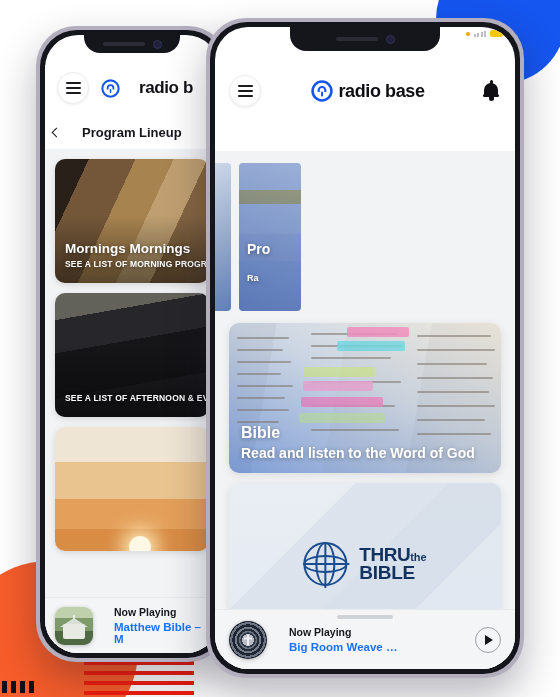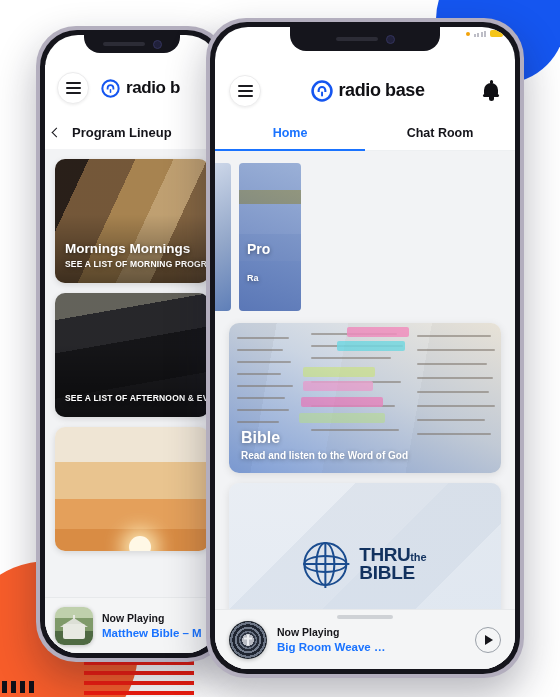--- a/index.html
+++ b/index.html
@@ -226,7 +226,7 @@
 
   
   .b-head { position:absolute; top:30px; left:0; right:0; height:46px; display:flex; align-items:center; padding:0 12px; background:#fff; z-index:5;}
-  .b-brand { flex:1; display:flex; align-items:center; gap:6px; margin-left:12px; overflow:hidden;}
+  .b-brand { flex:1; display:flex; align-items:center; gap:19px; margin-left:12px; overflow:hidden;}
   .b-brand .brand-text{ font-size:17px; white-space:nowrap; }
   .b-sub { position:absolute; top:80px; left:0; right:0; height:34px; display:flex; align-items:center; gap:12px; padding:0 8px; background:#fff; z-index:5;}
   .chev { width:7px; height:7px; border-left:1.8px solid #15151b; border-bottom:1.8px solid #15151b; transform:rotate(45deg); }

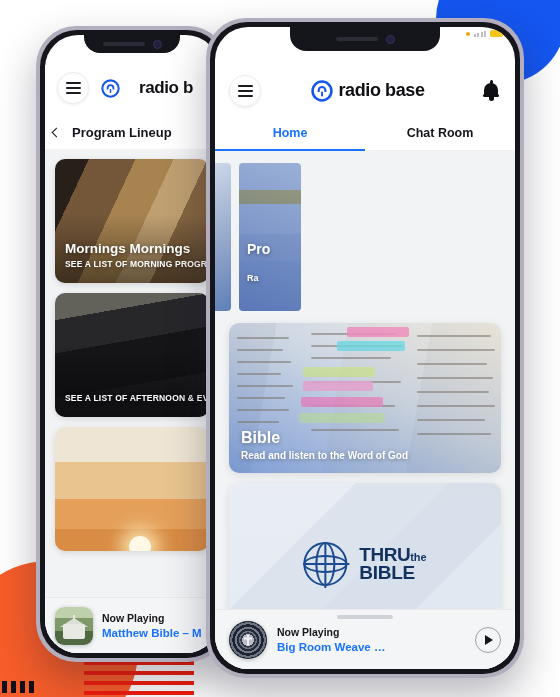--- a/index.html
+++ b/index.html
@@ -95,7 +95,7 @@
     box-shadow:0 1px 3px rgba(0,0,0,.07);
   }
   .burger i { width:15px; height:1.7px; background:#1b1b20; border-radius:2px; display:block; }
-  .brand { flex:1; display:flex; justify-content:center; gap:5px; margin-left:-6px;}
+  .brand { flex:1; display:flex; align-items:center; justify-content:center; gap:5px; margin-left:-6px;}
   .brand-text { font-size:18px; font-weight:700; letter-spacing:-.4px; color:#101014; }
   .bell { width:20px; height:22px; position:relative; }
   .bell .b-body{

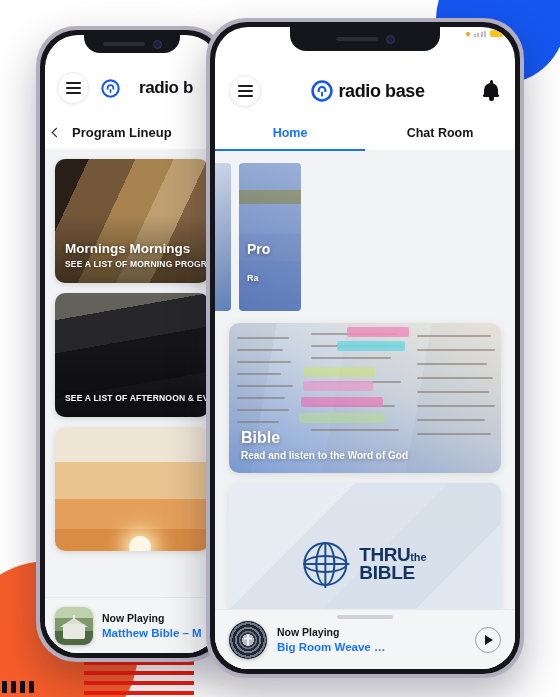--- a/index.html
+++ b/index.html
@@ -228,7 +228,7 @@
   .b-head { position:absolute; top:30px; left:0; right:0; height:46px; display:flex; align-items:center; padding:0 12px; background:#fff; z-index:5;}
   .b-brand { flex:1; display:flex; align-items:center; gap:19px; margin-left:12px; overflow:hidden;}
   .b-brand .brand-text{ font-size:17px; white-space:nowrap; }
-  .b-sub { position:absolute; top:80px; left:0; right:0; height:34px; display:flex; align-items:center; gap:12px; padding:0 8px; background:#fff; z-index:5;}
+  .b-sub { position:absolute; top:80px; left:0; right:0; height:34px; display:flex; align-items:center; gap:22px; padding:0 8px; background:#fff; z-index:5;}
   .chev { width:7px; height:7px; border-left:1.8px solid #15151b; border-bottom:1.8px solid #15151b; transform:rotate(45deg); }
   .b-sub .t { font-size:13px; font-weight:700; color:#15151b; white-space:nowrap; }
   .b-body { position:absolute; top:114px; left:0; right:0; bottom:0; background:#f2f3f5; overflow:hidden; }

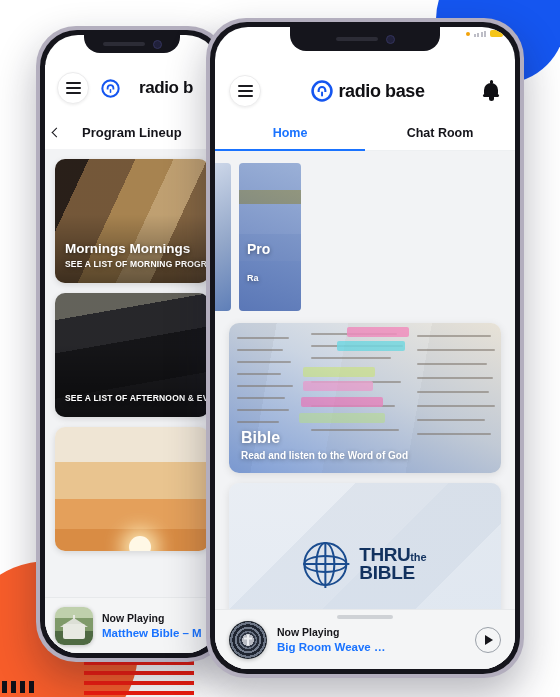--- a/index.html
+++ b/index.html
@@ -386,10 +386,6 @@
           </div>
         </div>
 
-        <div class="tabs">
-          <div class="tab active">Home</div>
-          <div class="tab">Chat Room</div>
-        </div>
 
         <div class="f-body">
 

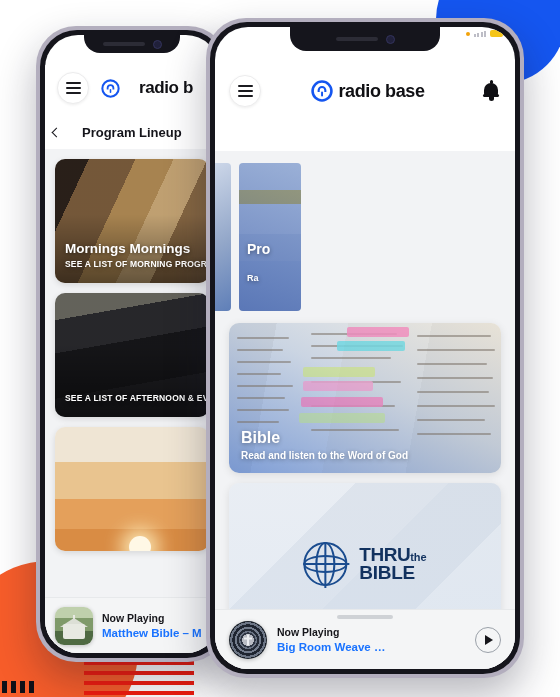--- a/index.html
+++ b/index.html
@@ -177,7 +177,7 @@
   .hl { position:absolute; height:10px; border-radius:2px; opacity:.85; display:block;}
   .card-cap { position:absolute; left:12px; bottom:12px; color:#fff; }
   .card-cap .h { font-size:16px; font-weight:700; text-shadow:0 1px 4px rgba(0,0,0,.35); }
-  .card-cap .s { font-size:10px; font-weight:700; margin-top:3px; text-shadow:0 1px 4px rgba(0,0,0,.35); }
+  .card-cap .s { font-size:14px; font-weight:700; margin-top:3px; text-shadow:0 1px 4px rgba(0,0,0,.35); }
 
   .img-thru { position:absolute; inset:0;
     background:

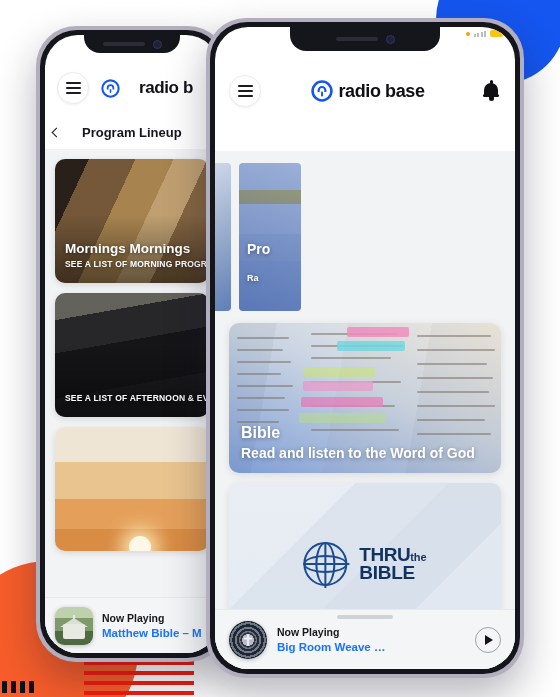--- a/index.html
+++ b/index.html
@@ -212,7 +212,7 @@
   .vinyl .cross { position:absolute; left:50%; top:50%; transform:translate(-50%,-50%); width:8px; height:11px;}
   .vinyl .cross::before{content:"";position:absolute;left:3px;top:0;width:2px;height:11px;background:#eceef2;}
   .vinyl .cross::after{content:"";position:absolute;left:0;top:3px;width:8px;height:2px;background:#eceef2;}
-  .ptext { flex:1; }
+  .ptext { flex:1;margin-left:12px; }
   .ptext .np { font-size:10.5px; font-weight:700; color:#16161b; }
   .ptext .tr { font-size:11.5px; font-weight:700; color:#1a73ff; margin-top:3px; }
   .playbtn {

